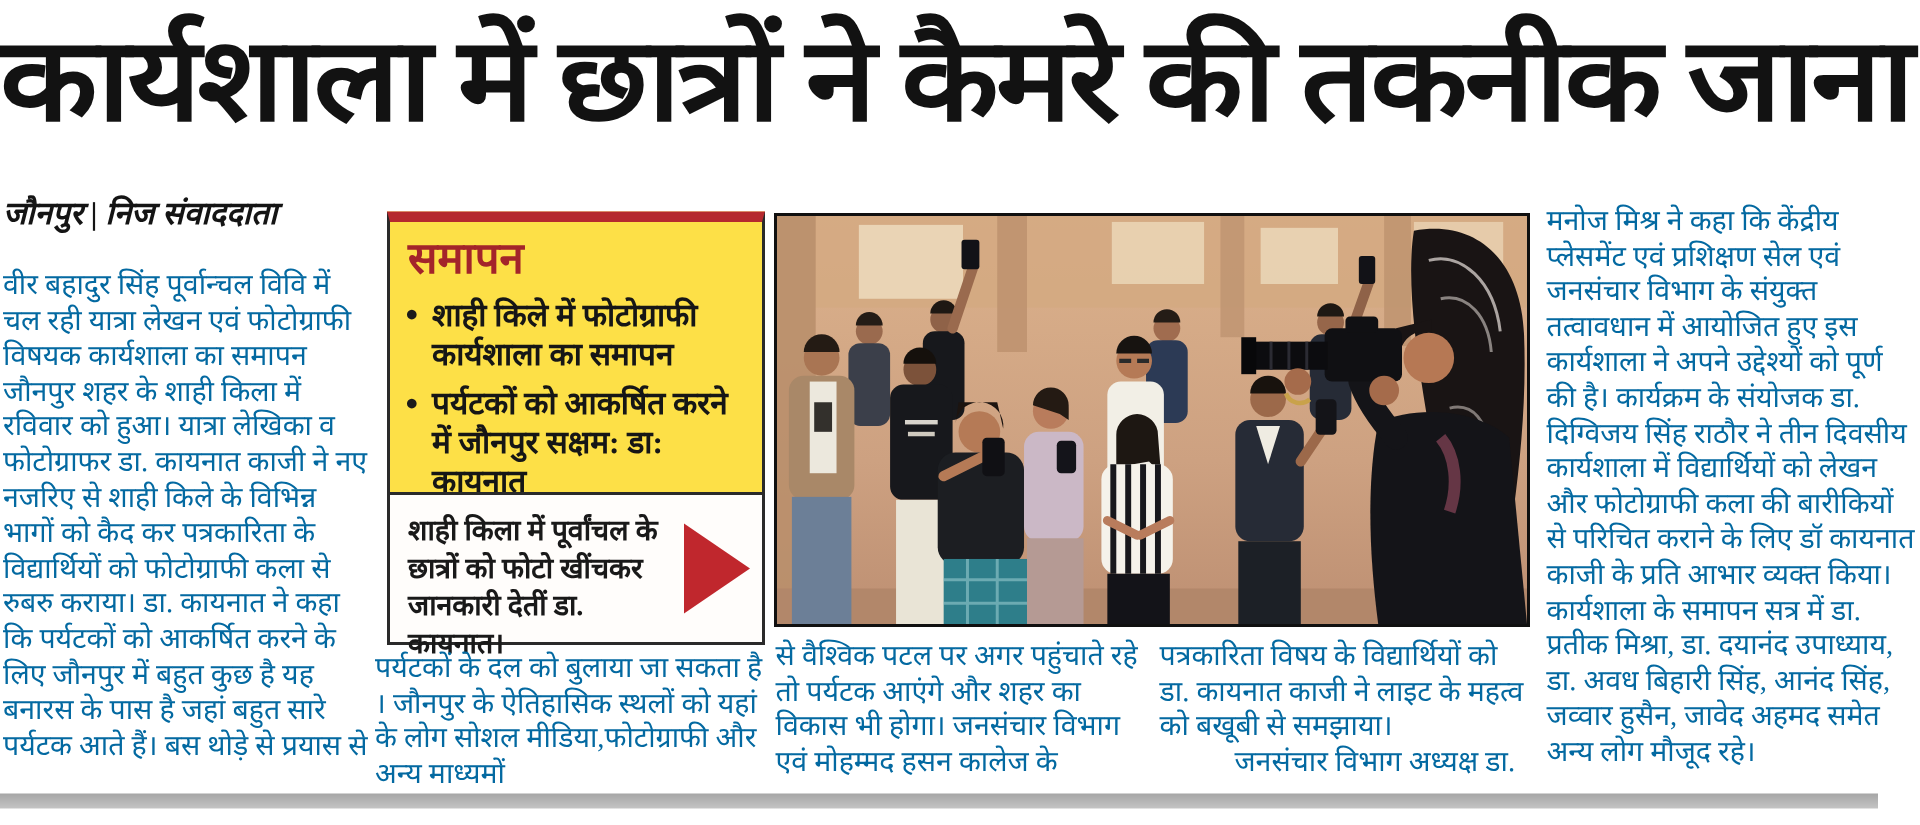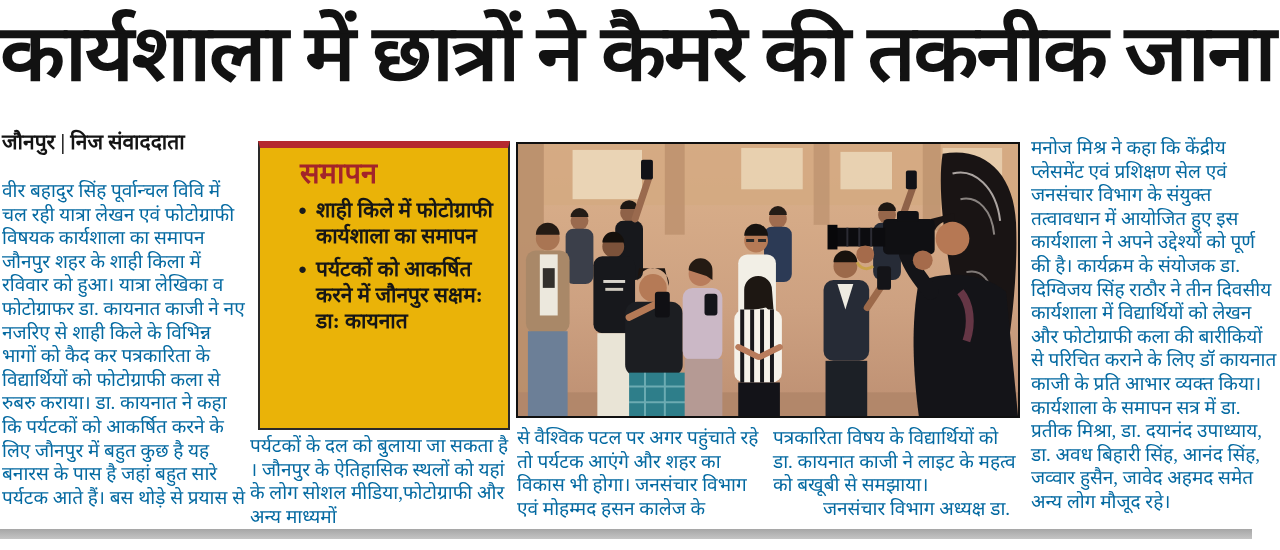--- a/index.html
+++ b/index.html
@@ -19,7 +19,7 @@
   }
 
   
-  #byline{left:2px;top:127px;font-size:21px;font-weight:bold;color:#141414;}
+  #byline{left:2px;top:127px;font-size:21px;font-weight:bold;color:#141414;font-style:italic;}
 
   
   .col{font-size:19px;line-height:23.6px;color:#0369a1;text-align:left;}

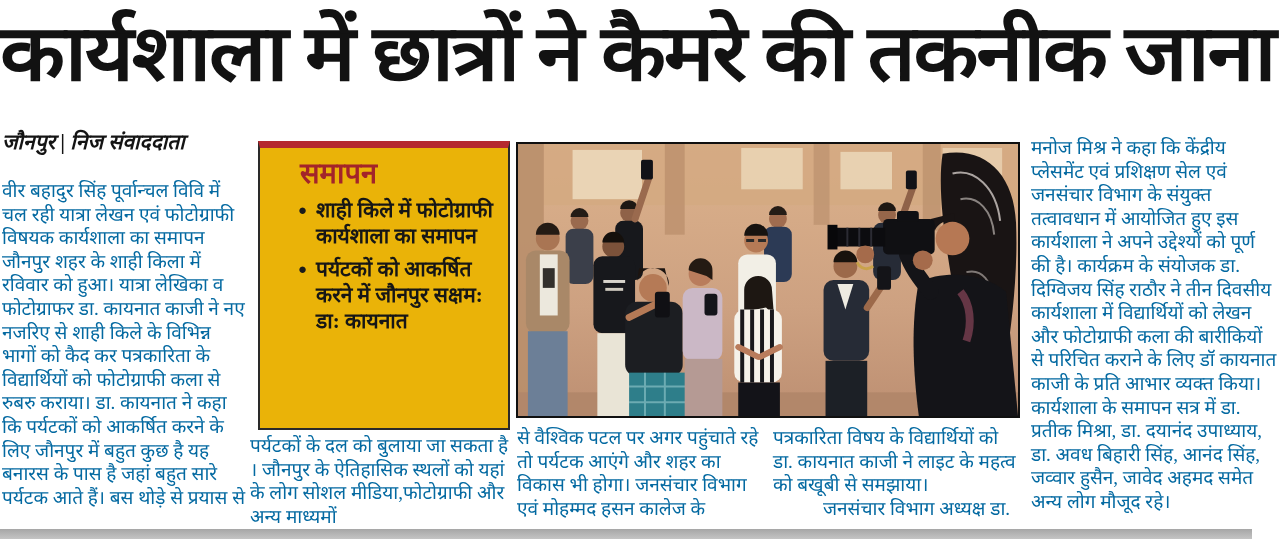--- a/index.html
+++ b/index.html
@@ -34,7 +34,7 @@
   #summary-box{
     left:258px;top:141px;width:252px;height:289px;box-sizing:border-box;
     border-left:2px solid #2a2a2a;border-right:2px solid #2a2a2a;border-bottom:2px solid #2a2a2a;
-    border-top:7px solid #b5292e;background:#eab308;padding-left:28px;
+    border-top:7px solid #b5292e;background:#fde047;
   }
   #summary-title{
     margin:8px 12px 4px 12px;font-size:29px;font-weight:bold;color:#a3242a;line-height:34px;

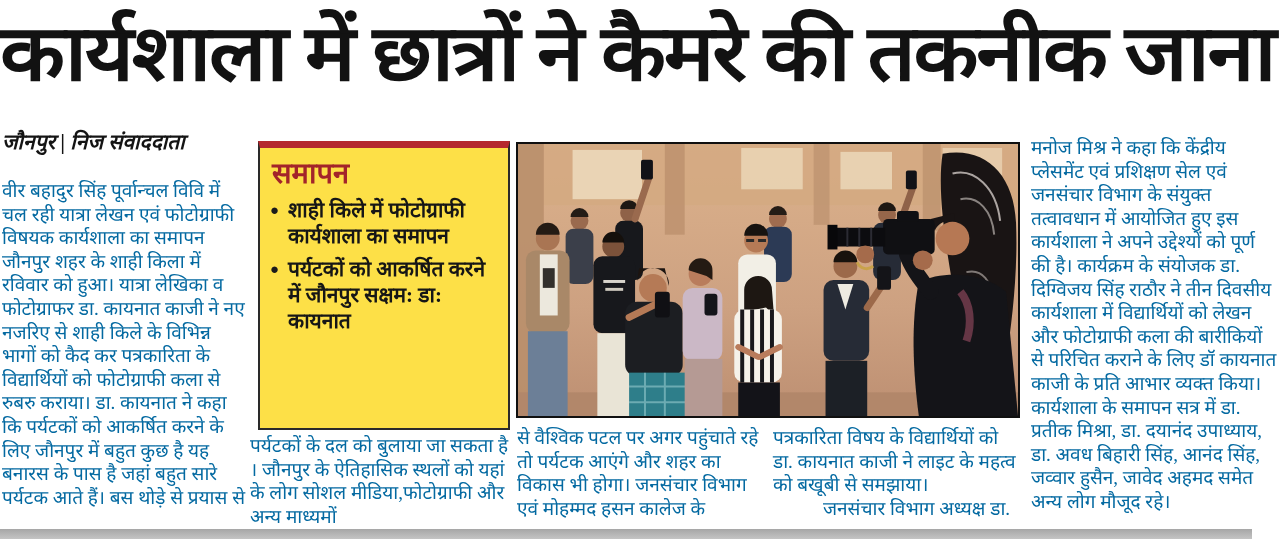--- a/index.html
+++ b/index.html
@@ -89,6 +89,10 @@
   <div class="bullet-row">
     <span class="bullet-dot">●</span>
     <span class="bullet-text">पर्यटकों को आकर्षित करने में जौनपुर सक्षम: डा: कायनात</span>
+  </div>
+  <div id="caption-section">
+    <div id="caption-text">शाही किला में पूर्वांचल के छात्रों को फोटो खींचकर जानकारी देतीं डा. कायनात।</div>
+    <div id="caption-arrow"></div>
   </div>
 </div>
 

